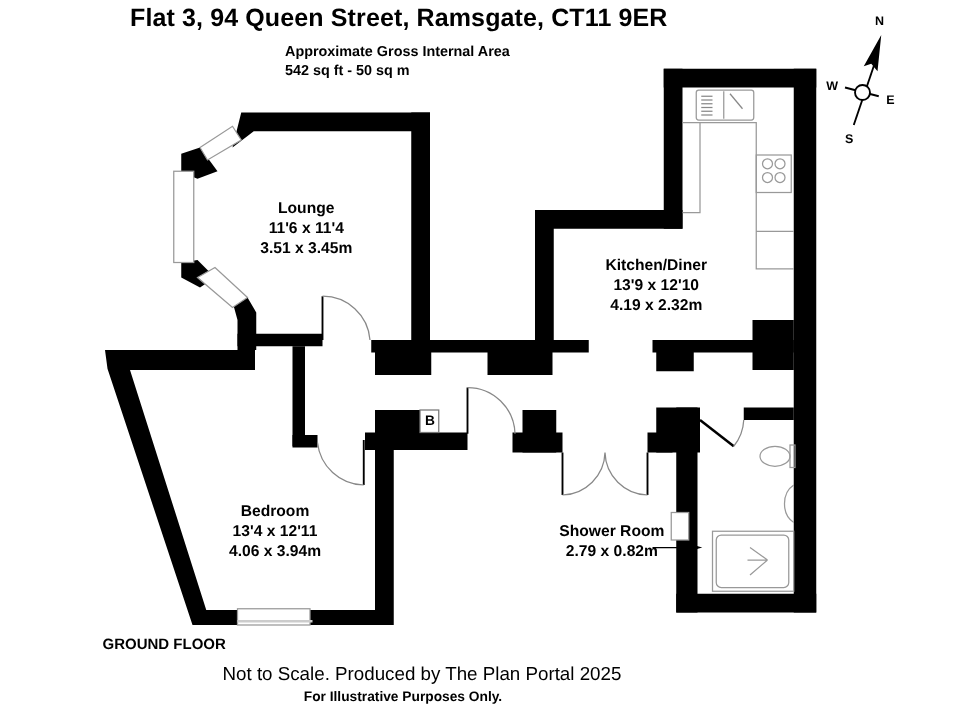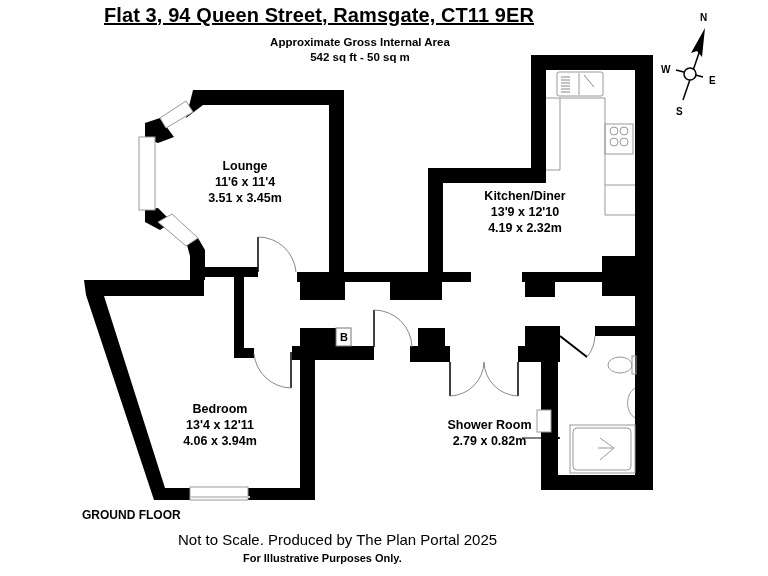--- a/index.html
+++ b/index.html
@@ -5,7 +5,7 @@
   html, body { margin: 0; padding: 0; background: #ffffff; }
   body { width: 768px; height: 576px; position: relative; overflow: hidden; font-family: "Liberation Sans", sans-serif; color: #000; }
   .title { position: absolute; left: 0; top: 4px; width: 768px; text-align: center; font-weight: bold; font-size: 20px; letter-spacing: 0.1px; }
-  .title span { display: inline-block; margin-left: -130px; text-decoration: underline; }
+  .title span { display: inline-block; margin-left: -130px; }
   .subtitle { position: absolute; left: 240px; width: 240px; text-align: center; font-weight: bold; font-size: 11.5px; }
   .sub1 { top: 36px; }
   .sub2 { top: 51px; }

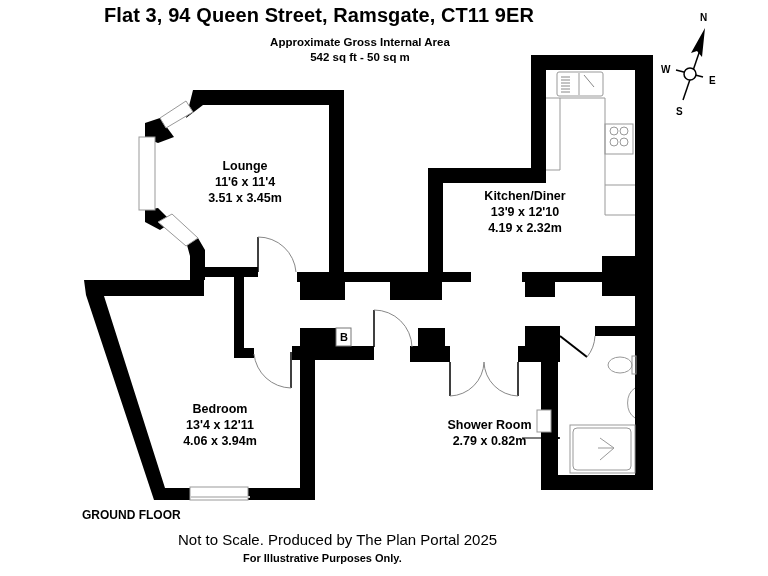--- a/index.html
+++ b/index.html
@@ -6,7 +6,7 @@
   body { width: 768px; height: 576px; position: relative; overflow: hidden; font-family: "Liberation Sans", sans-serif; color: #000; }
   .title { position: absolute; left: 0; top: 4px; width: 768px; text-align: center; font-weight: bold; font-size: 20px; letter-spacing: 0.1px; }
   .title span { display: inline-block; margin-left: -130px; }
-  .subtitle { position: absolute; left: 240px; width: 240px; text-align: center; font-weight: bold; font-size: 11.5px; }
+  .subtitle { position: absolute; left: 228px; width: 240px; text-align: left; font-weight: bold; font-size: 11.5px; }
   .sub1 { top: 36px; }
   .sub2 { top: 51px; }
   svg.plan { position: absolute; left: 0; top: 0; }

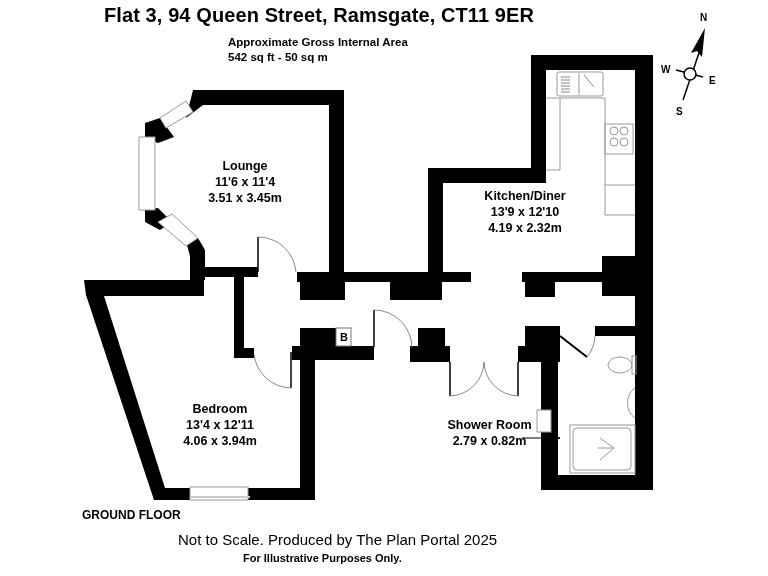--- a/index.html
+++ b/index.html
@@ -151,7 +151,7 @@
   <div>3.51 x 3.45m</div>
 </div>
 
-<div class="room-label" style="left:460px; top:188px; width:130px;">
+<div class="room-label" style="left:460px; top:204px; width:130px;">
   <div>Kitchen/Diner</div>
   <div>13'9 x 12'10</div>
   <div>4.19 x 2.32m</div>

